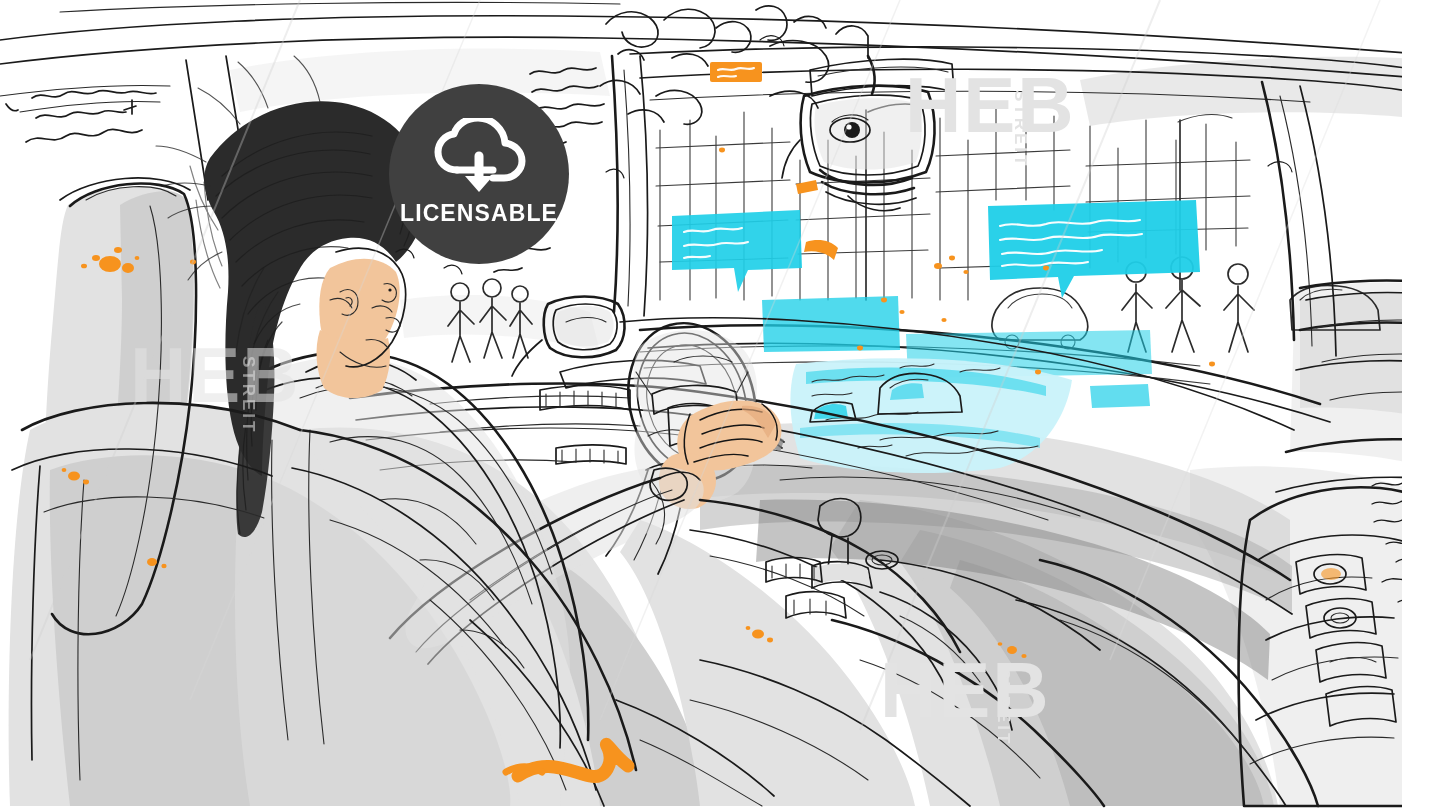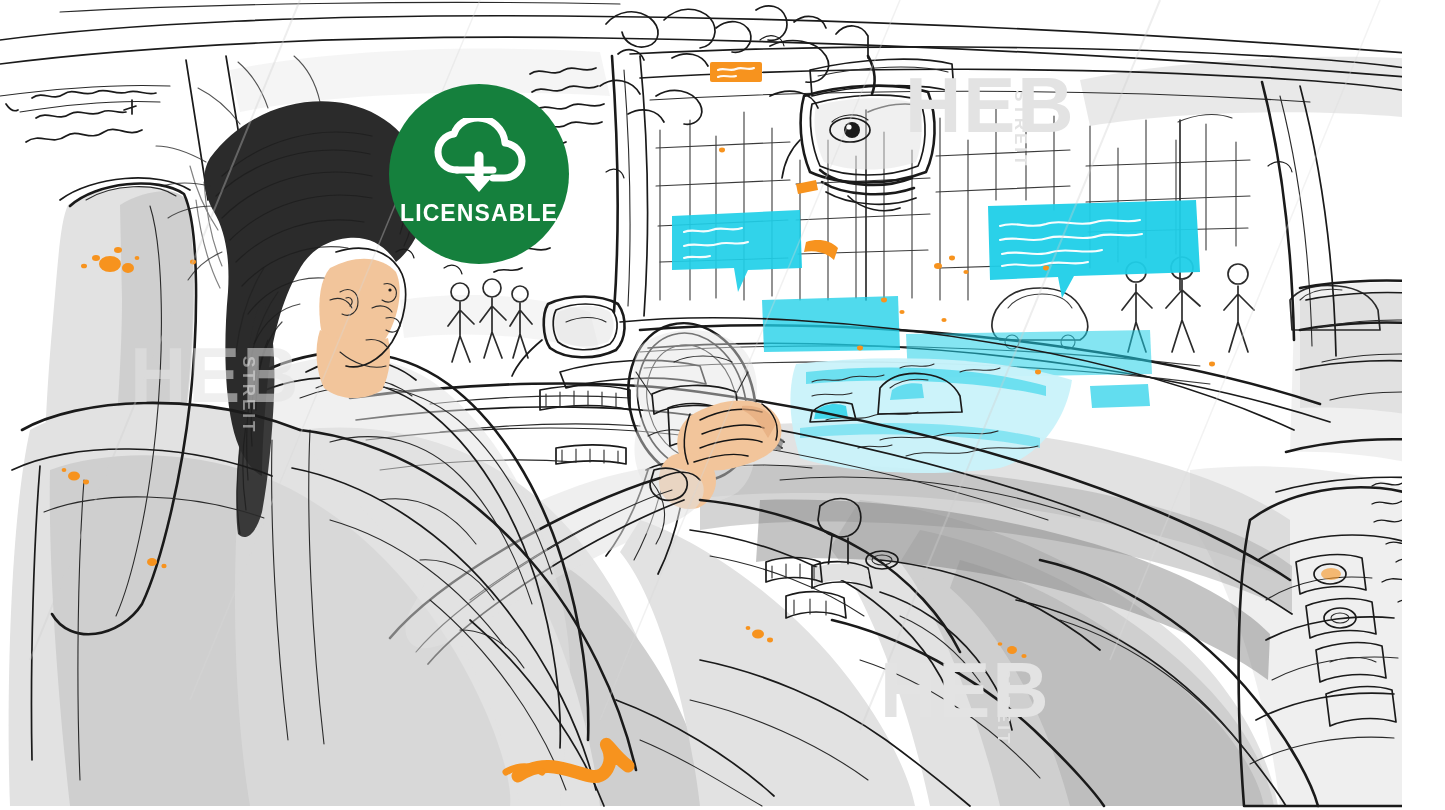--- a/index.html
+++ b/index.html
@@ -563,7 +563,7 @@
   <div class="wm big" style="left: 130px; top: 330px; opacity: 0.55; color: rgb(227, 227, 227);">HEB</div>
   <div class="wm small rot" style="left: 258px; top: 356px; opacity: 0.55; color: rgb(227, 227, 227);">STREIT</div>
 
-  <div id="badge" style="background: #15803d;">
+  <div id="badge" style="background: #404040;">
     <div class="cloud-wrap">
       <svg viewBox="0 0 104 78" width="104" height="78" xmlns="http://www.w3.org/2000/svg">
         <path d="M30,52 C19,52 11,44 11,34 C11,25 18,17 27,16 C30,6 40,0 51,0 C65,0 77,11 78,25 C88,26 95,34 95,43 C95,52 87,60 77,60 L66,60" fill="none" stroke="#ffffff" stroke-width="7" stroke-linecap="round" stroke-linejoin="round"></path>

